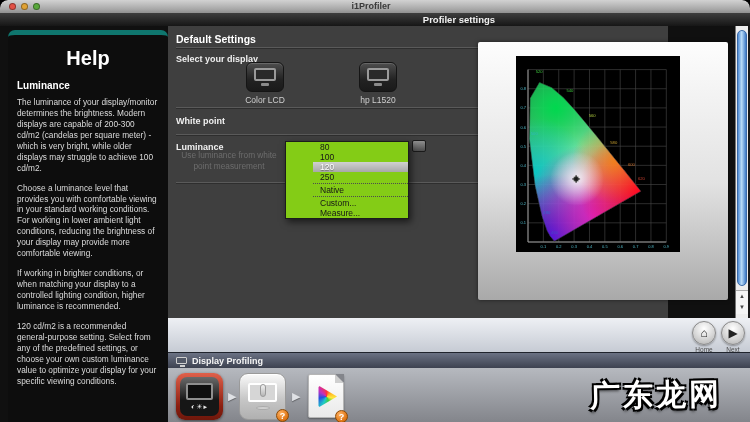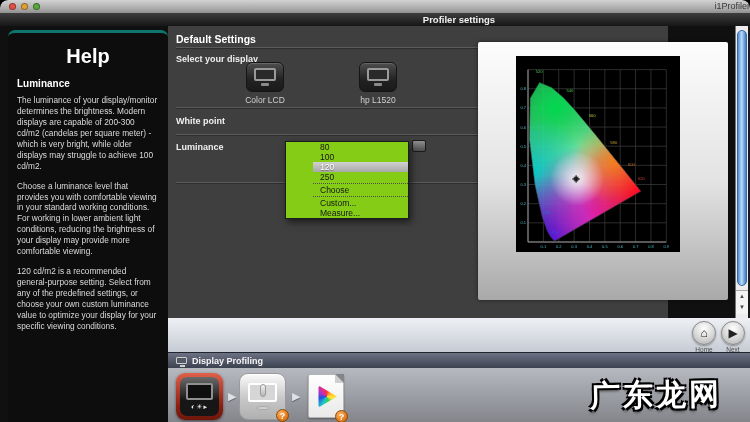--- a/index.html
+++ b/index.html
@@ -10,8 +10,8 @@
   
   .titlebar{position:absolute;left:0;top:0;width:750px;height:13px;
     background:linear-gradient(#d2d2d2,#a8a8a8 70%,#909090);border-radius:8px 8px 0 0;}
-  .titlebar .title{position:absolute;left:0;right:0;top:1px;text-align:right;
-    font-size:9px;font-weight:normal;color:#3a3a3a;}
+  .titlebar .title{position:absolute;left:0;right:8px;top:1px;text-align:center;
+    font-size:9px;font-weight:bold;color:#3a3a3a;}
   .lights{position:absolute;left:9px;top:3px;display:flex;gap:5px;}
   .light{width:7px;height:7px;border-radius:50%;border:1px solid rgba(0,0,0,.35);}
   .subheader{position:absolute;left:0;top:13px;width:750px;height:13px;

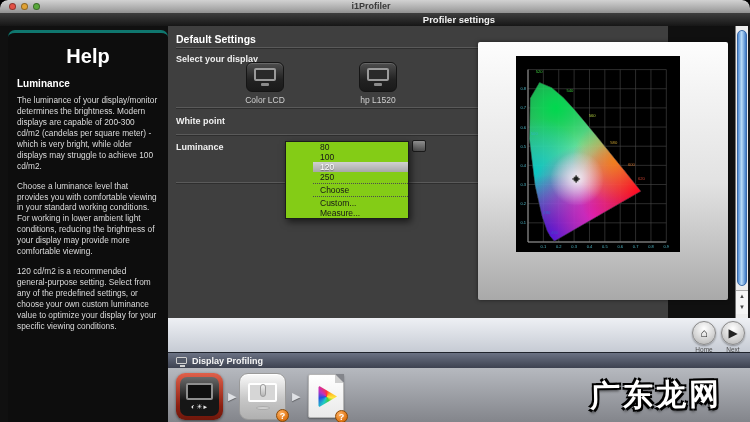--- a/index.html
+++ b/index.html
@@ -21,7 +21,7 @@
 
   
   .help{position:absolute;left:8px;top:30px;width:160px;bottom:0;background:#0d0d0d;
-    border-radius:7px 7px 0 0;border-top:3px solid #0f766e;padding:10px 9px 0 9px;z-index:5;}
+    border-radius:7px 7px 0 0;border-top:5px solid #0f766e;padding:10px 9px 0 9px;z-index:5;}
   .help h1{margin:2px 0 10px;text-align:center;font-size:20px;color:#fff;}
   .help h2{margin:0 0 6px;font-size:10px;color:#fff;}
   .help p{margin:0 0 9px;font-size:8.3px;line-height:1.32;color:#dcdcdc;}

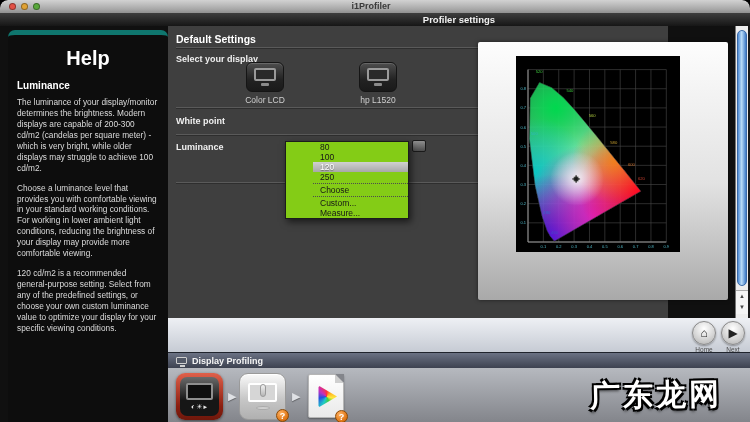--- a/index.html
+++ b/index.html
@@ -168,6 +168,7 @@
       <div class="sep" style="top:108px;"></div>
 
       <div class="label" style="left:8px;top:116px;">Luminance</div>
+      <div class="dim-note">Use luminance from white point measurement</div>
       <div class="sep" style="top:156px;"></div>
 
       <div class="mini-btn"></div>

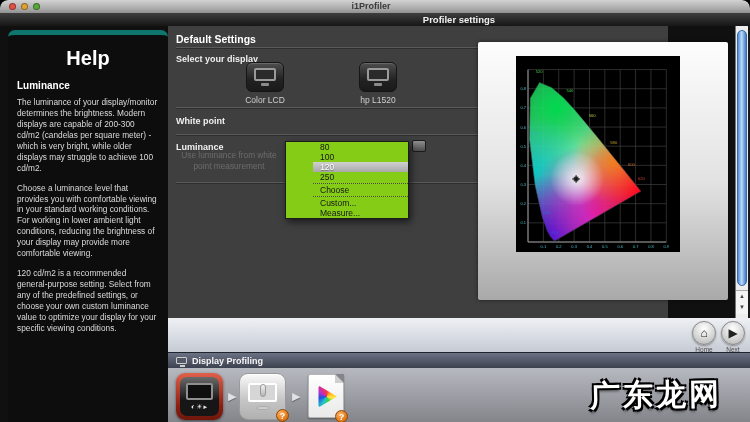--- a/index.html
+++ b/index.html
@@ -179,7 +179,7 @@
           <div class="menu-item selected">120</div>
           <div class="menu-item">250</div>
           <div class="menu-sep"></div>
-          <div class="menu-item">Choose</div>
+          <div class="menu-item">Native</div>
           <div class="menu-sep"></div>
           <div class="menu-item">Custom...</div>
           <div class="menu-item">Measure...</div>

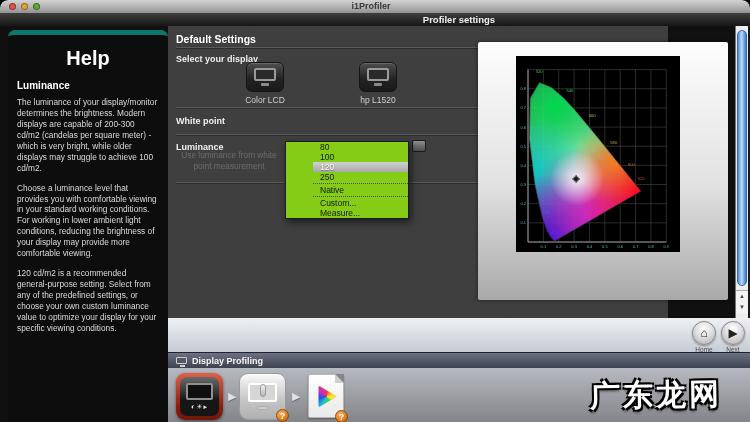--- a/index.html
+++ b/index.html
@@ -139,6 +139,7 @@
       <div id="help-paragraphs">
           <p>The luminance of your display/monitor determines the brightness. Modern displays are capable of 200-300 cd/m2 (candelas per square meter) - which is very bright, while older displays may struggle to achieve 100 cd/m2.</p>
           <p>Choose a luminance level that provides you with comfortable viewing in your standard working conditions. For working in lower ambient light conditions, reducing the brightness of your display may provide more comfortable viewing.</p>
+          <p>If working in brighter conditions, or when matching your display to a controlled lighting condition, higher luminance is recommended.</p>
           <p>120 cd/m2 is a recommended general-purpose setting. Select from any of the predefined settings, or choose your own custom luminance value to optimize your display for your specific viewing conditions.</p>
         </div>
     </div>

